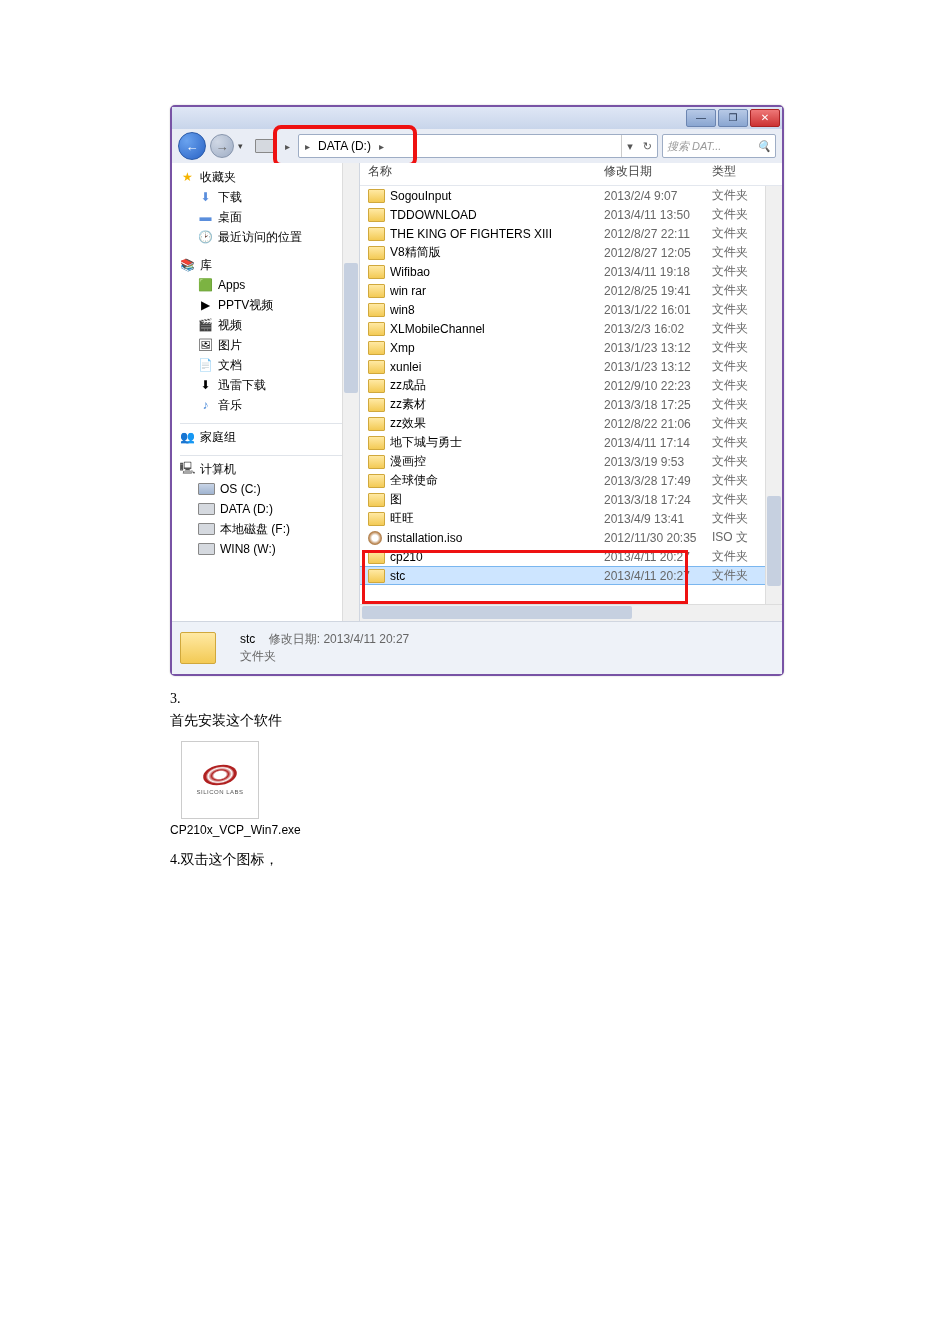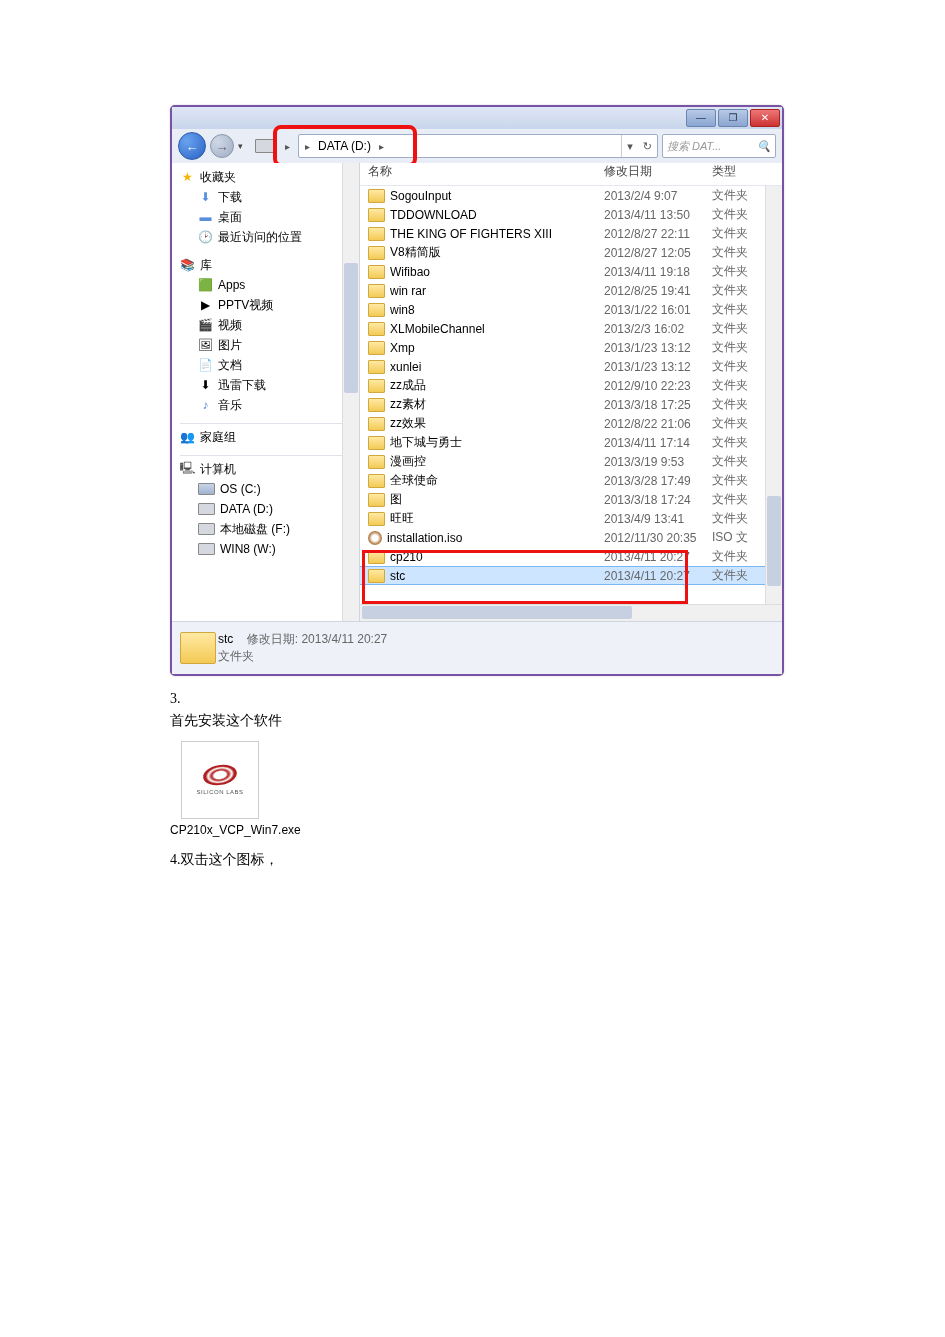--- a/index.html
+++ b/index.html
@@ -384,7 +384,7 @@
     display: flex;
     align-items: center;
     padding: 4px 8px;
-    gap: 2px;
+    gap: 24px;
     font-size: 12px;
   }
   .status-ico {

